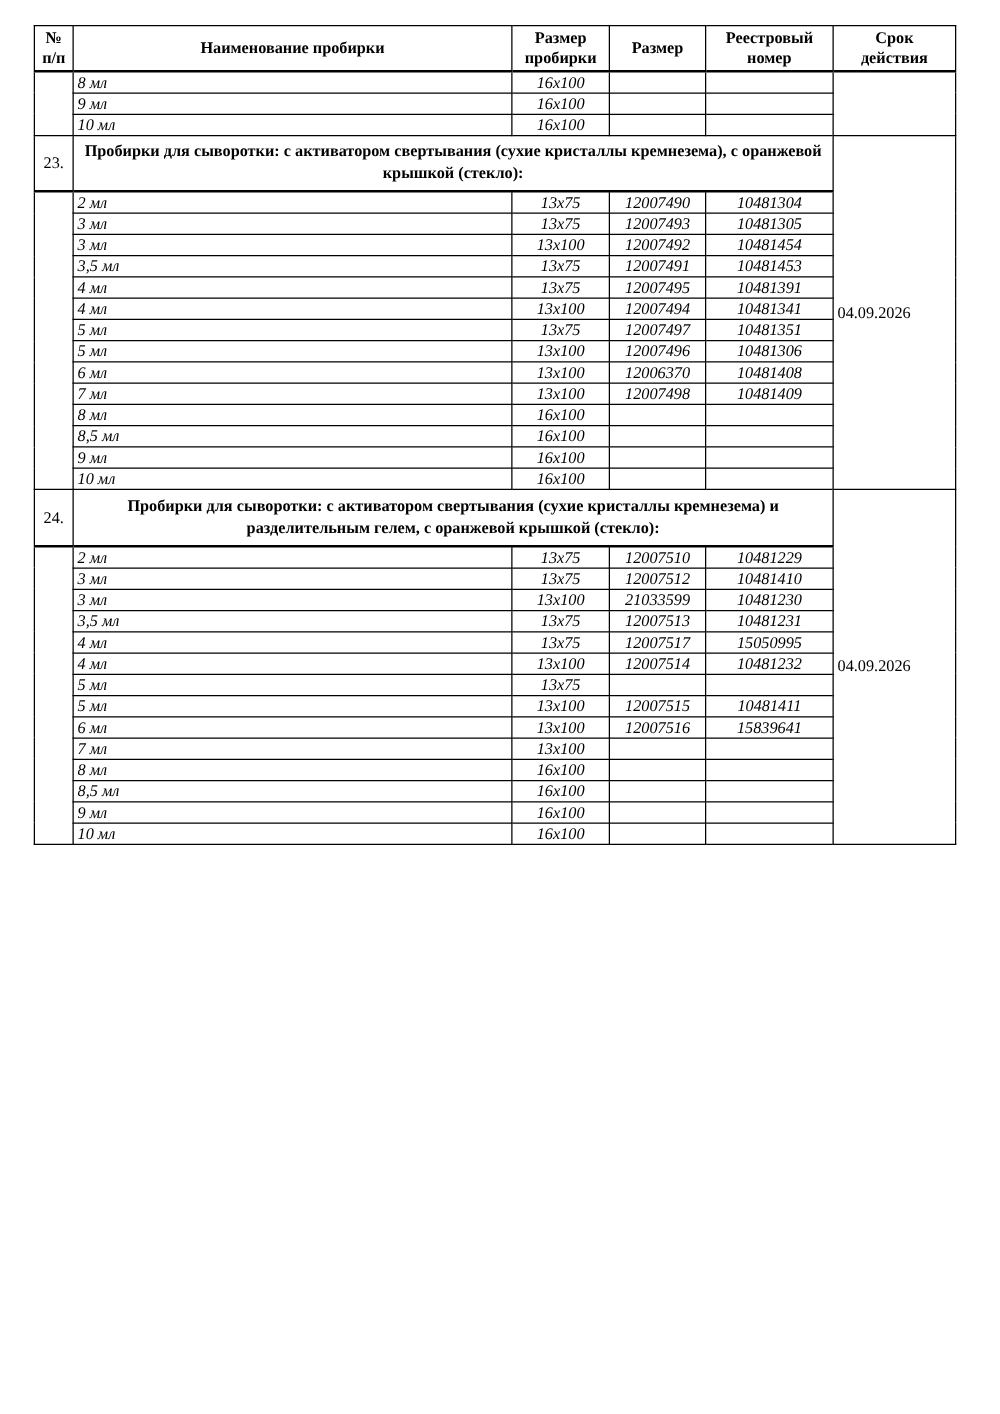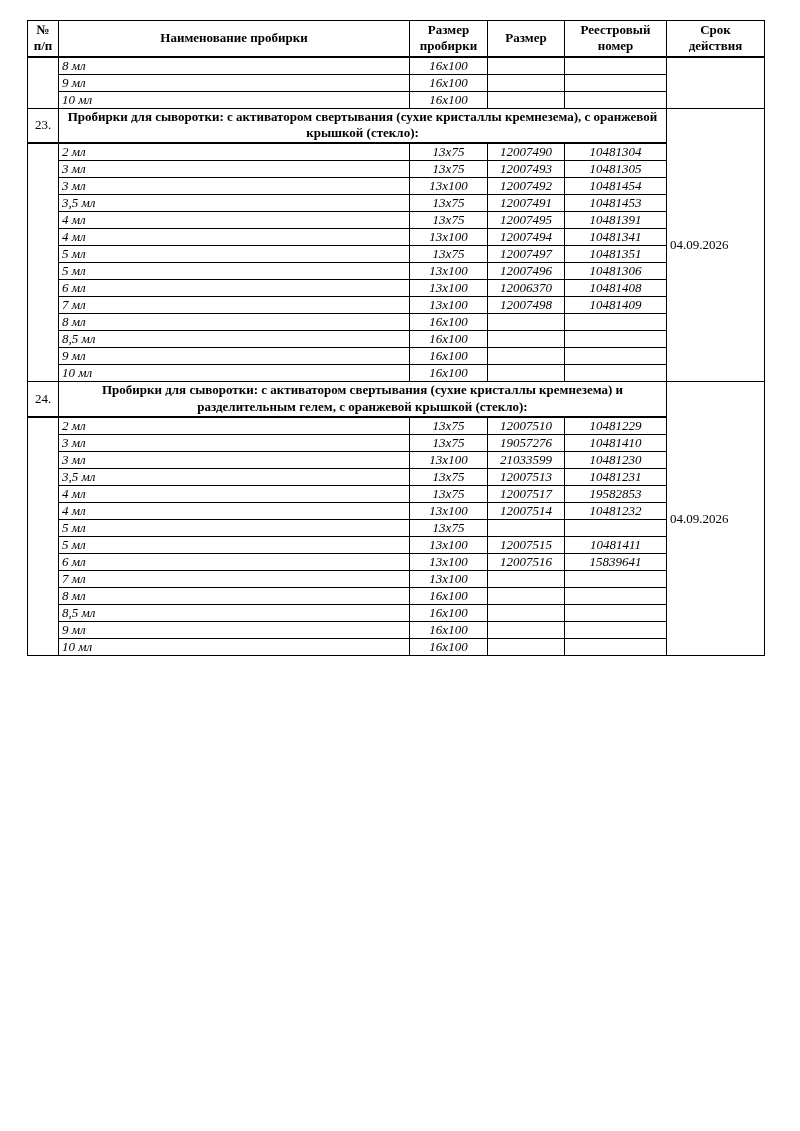--- a/index.html
+++ b/index.html
@@ -52,7 +52,7 @@
     vertical-align: middle;
     padding: 0 1px;
   }
-  tr.section-row { height: 35px; margin-left: 24px; }
+  tr.section-row { height: 45px; margin-left: 24px; }
   td.section-title {
     font-weight: bold;
     text-align: center;

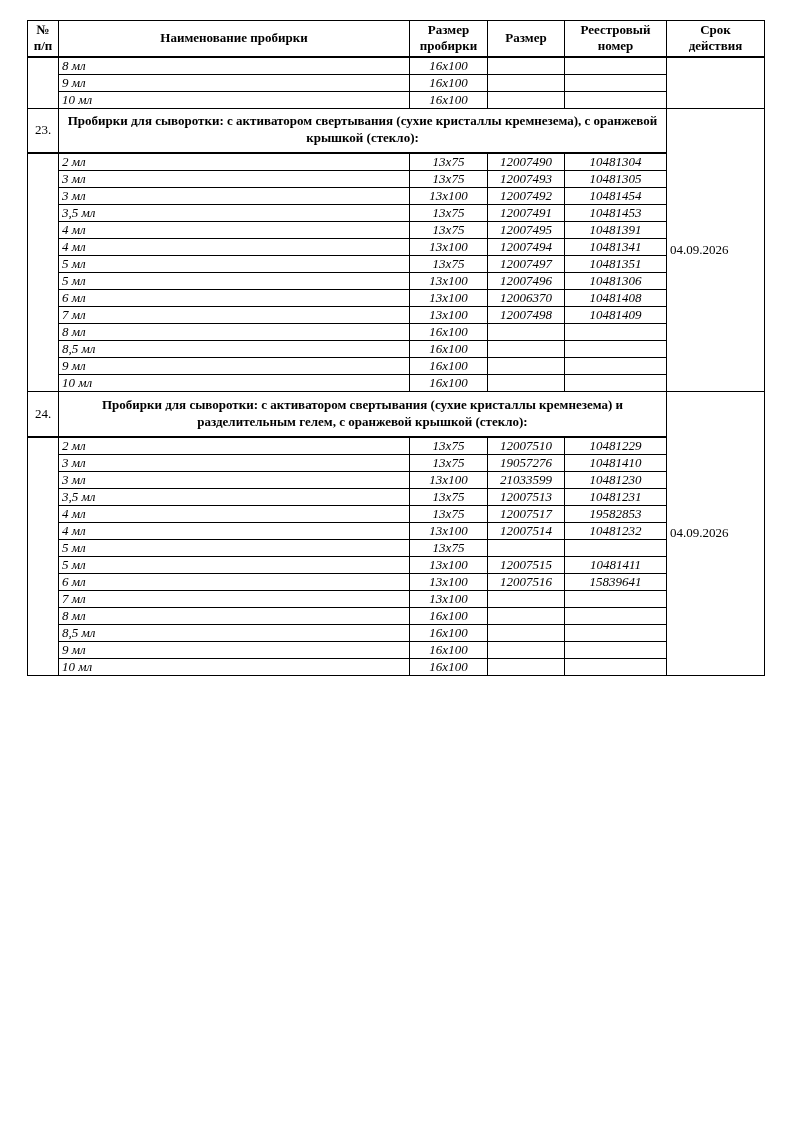--- a/index.html
+++ b/index.html
@@ -222,7 +222,7 @@
         <tr class="data-row">
           <td class="cell-name">3 мл</td>
           <td class="cell-size">13x75</td>
-          <td class="cell-article">19057276</td>
+          <td class="cell-article">12007512</td>
           <td class="cell-registry">10481410</td>
         </tr>
         <tr class="data-row">

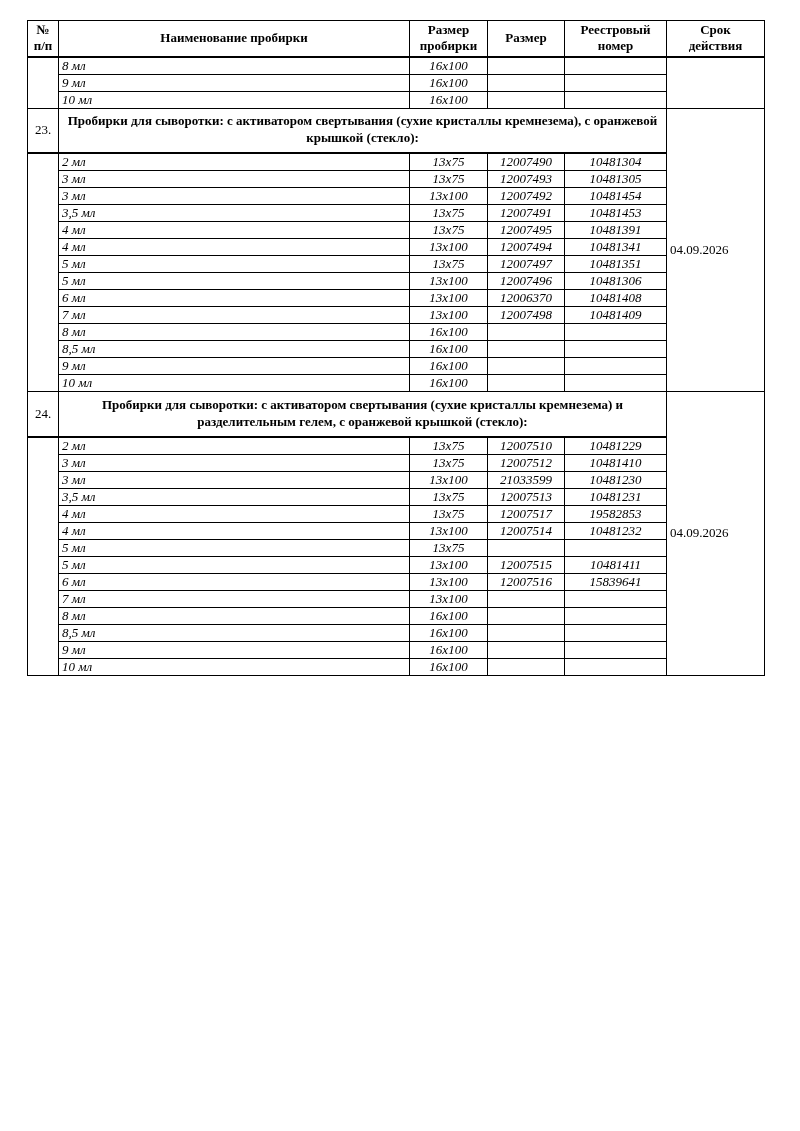--- a/index.html
+++ b/index.html
@@ -241,7 +241,7 @@
           <td class="cell-name">4 мл</td>
           <td class="cell-size">13x75</td>
           <td class="cell-article">12007517</td>
-          <td class="cell-registry">19582853</td>
+          <td class="cell-registry">15050995</td>
         </tr>
         <tr class="data-row">
           <td class="cell-name">4 мл</td>

